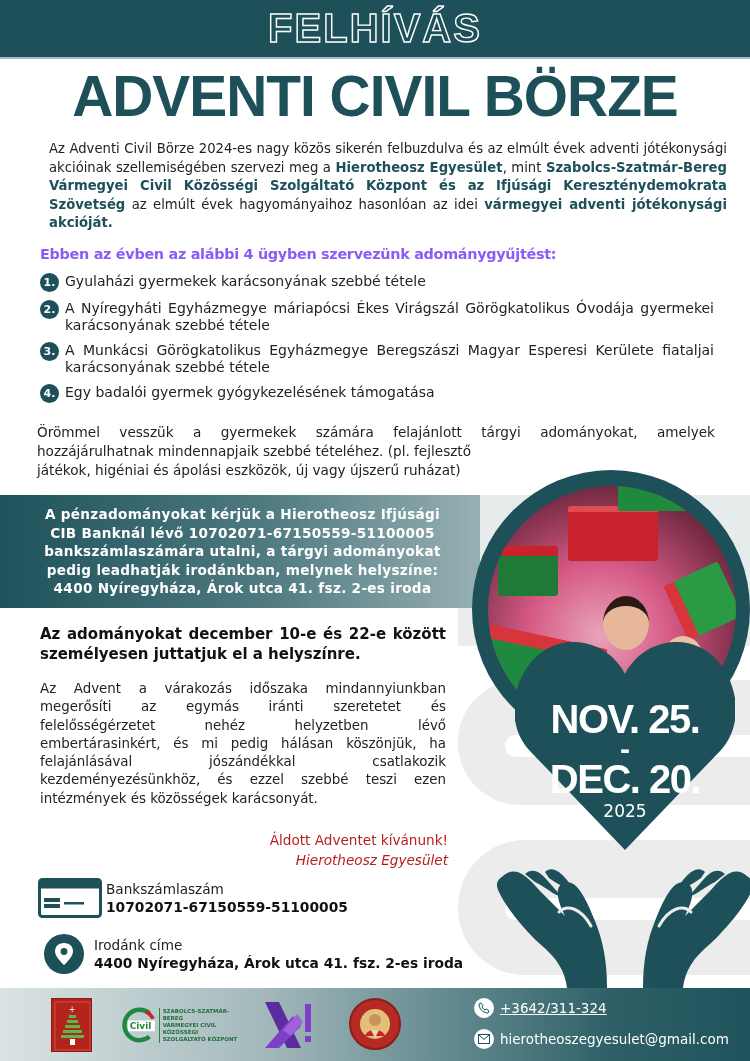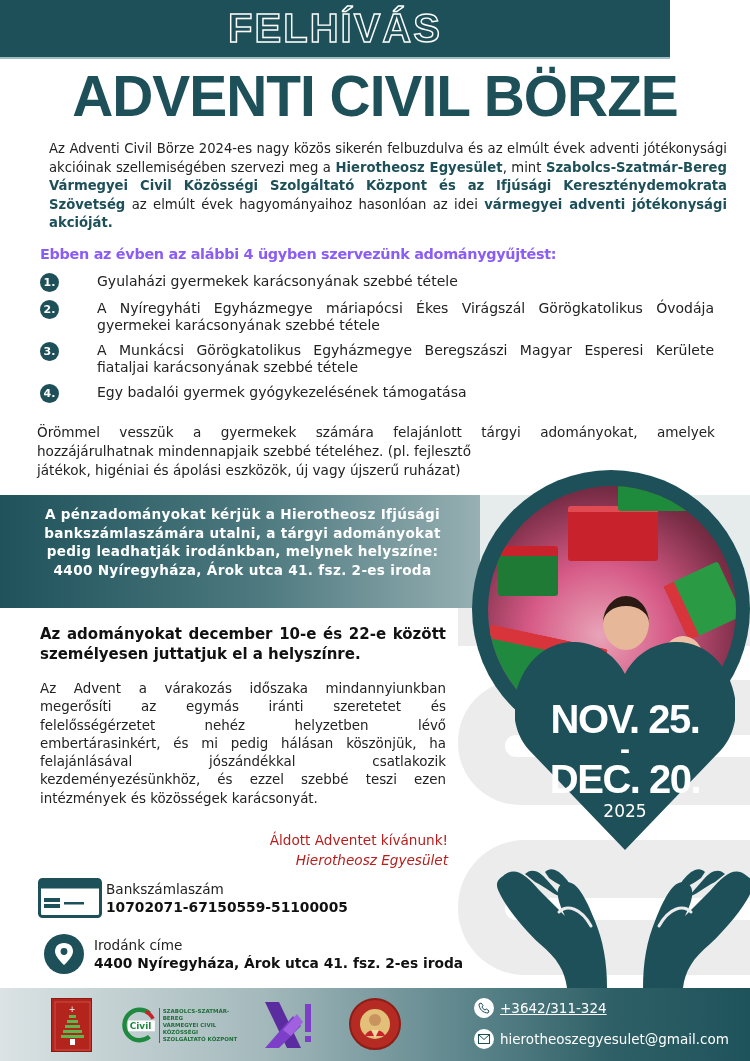--- a/index.html
+++ b/index.html
@@ -8,7 +8,7 @@
 
   
   .top-band {
-    position: absolute; left: 0; top: 0; width: 670px; height: 59px;
+    position: absolute; left: 0; top: 0; width: 750px; height: 59px;
     background: #1d5059; border-bottom: 2px solid #9fbec2;
     display: flex; align-items: center; justify-content: center;
   }

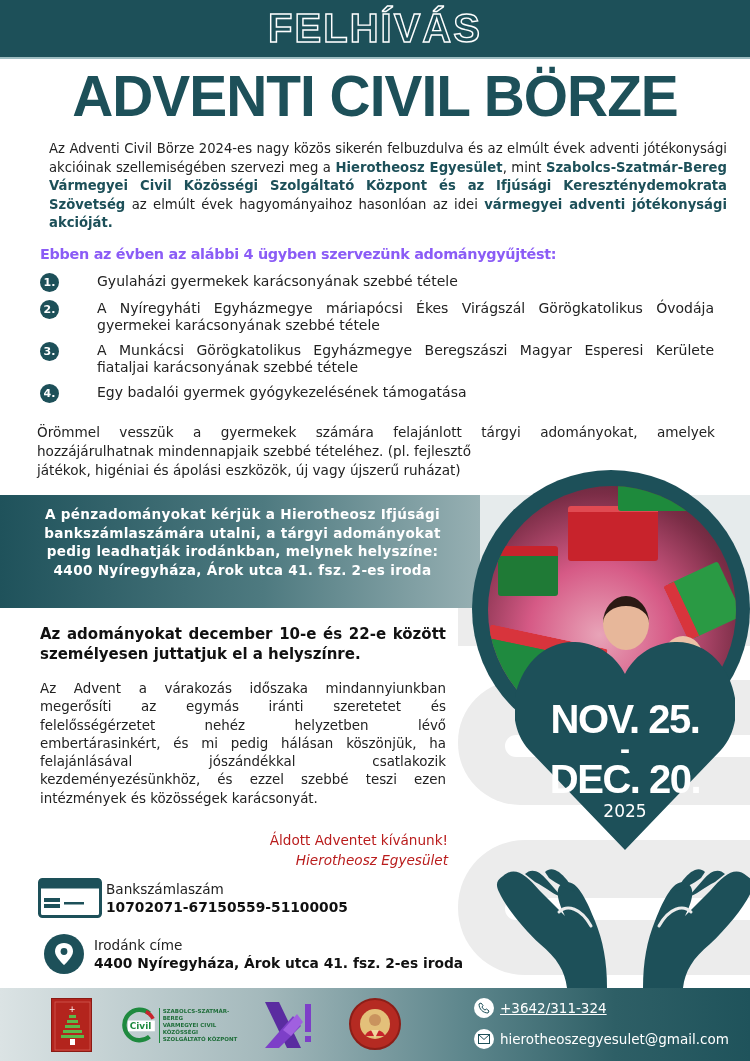--- a/index.html
+++ b/index.html
@@ -44,7 +44,7 @@
     background: #1d5059; color: #fff; font-size: 11px; font-weight: 700;
     display: flex; align-items: center; justify-content: center; margin-right: 6px; margin-top: 0px;
   }
-  .cause-text { font-size: 14px; line-height: 17px; text-align: justify; color: #222; flex: 1; margin-left: 32px; }
+  .cause-text { font-size: 14px; line-height: 17px; text-align: justify; color: #222; flex: 1; }
 
   .goods {
     position: absolute; left: 37px; top: 423px; width: 678px;

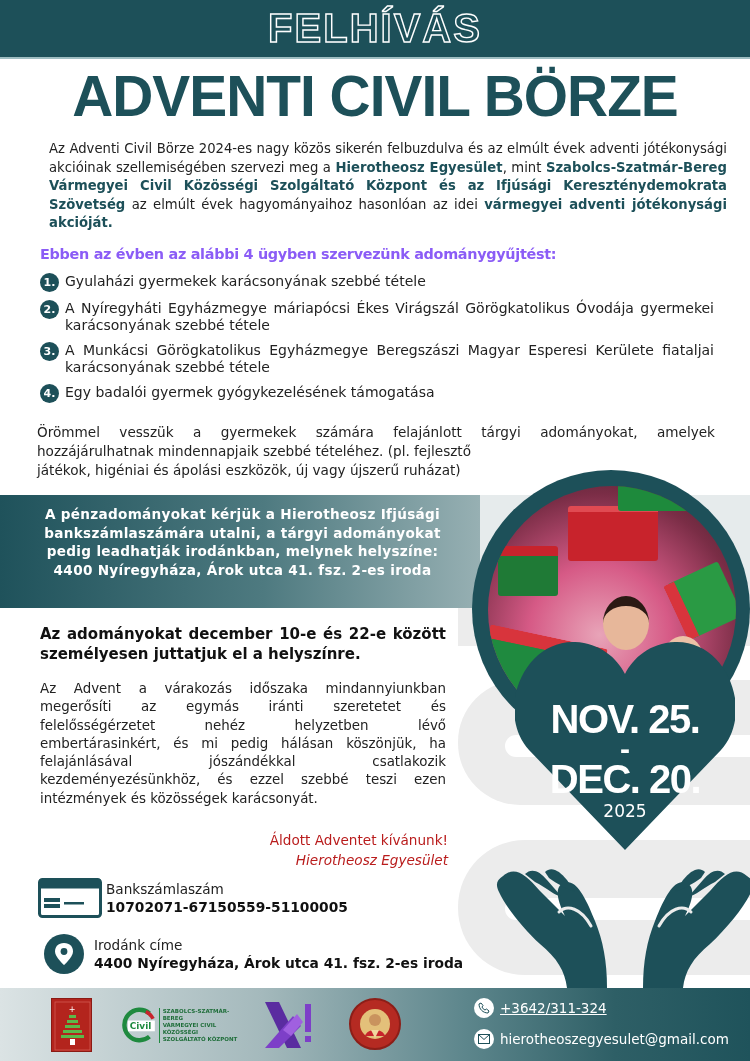--- a/index.html
+++ b/index.html
@@ -176,6 +176,7 @@
 <div class="money-right"></div>
 <div class="money-text">
   <div>A pénzadományokat kérjük a Hierotheosz Ifjúsági</div>
+  <div>CIB Banknál lévő 10702071-67150559-51100005</div>
   <div>bankszámlaszámára utalni, a tárgyi adományokat</div>
   <div>pedig leadhatják irodánkban, melynek helyszíne:</div>
   <div>4400 Nyíregyháza, Árok utca 41. fsz. 2-es iroda</div>

